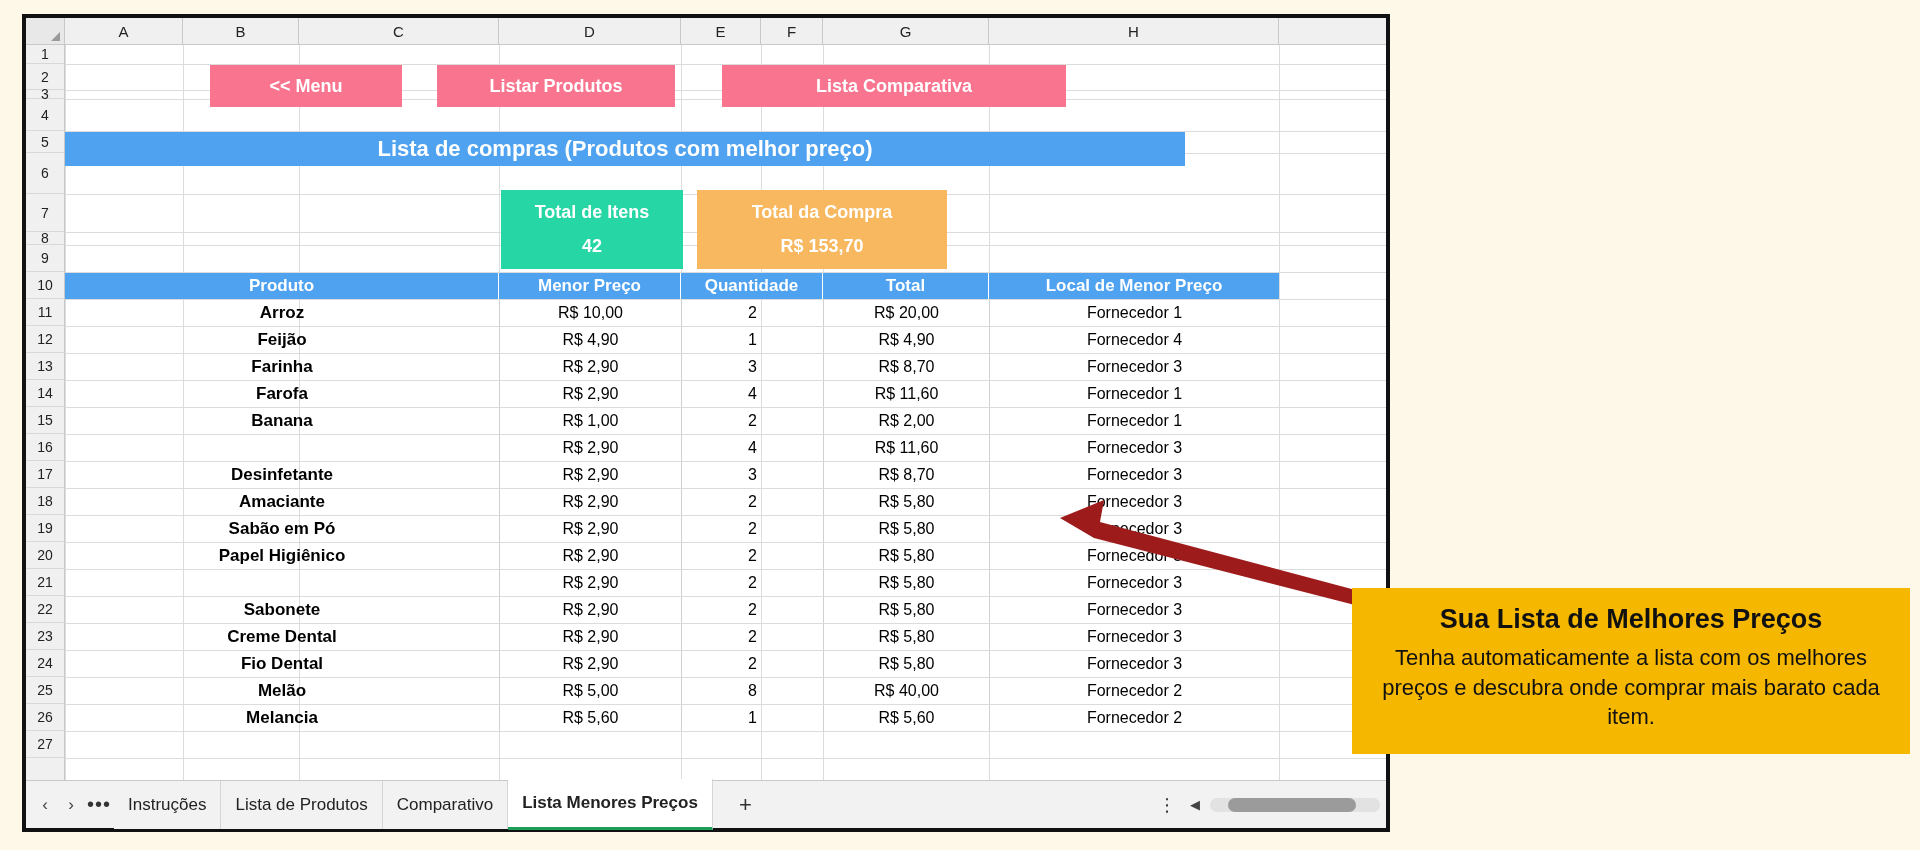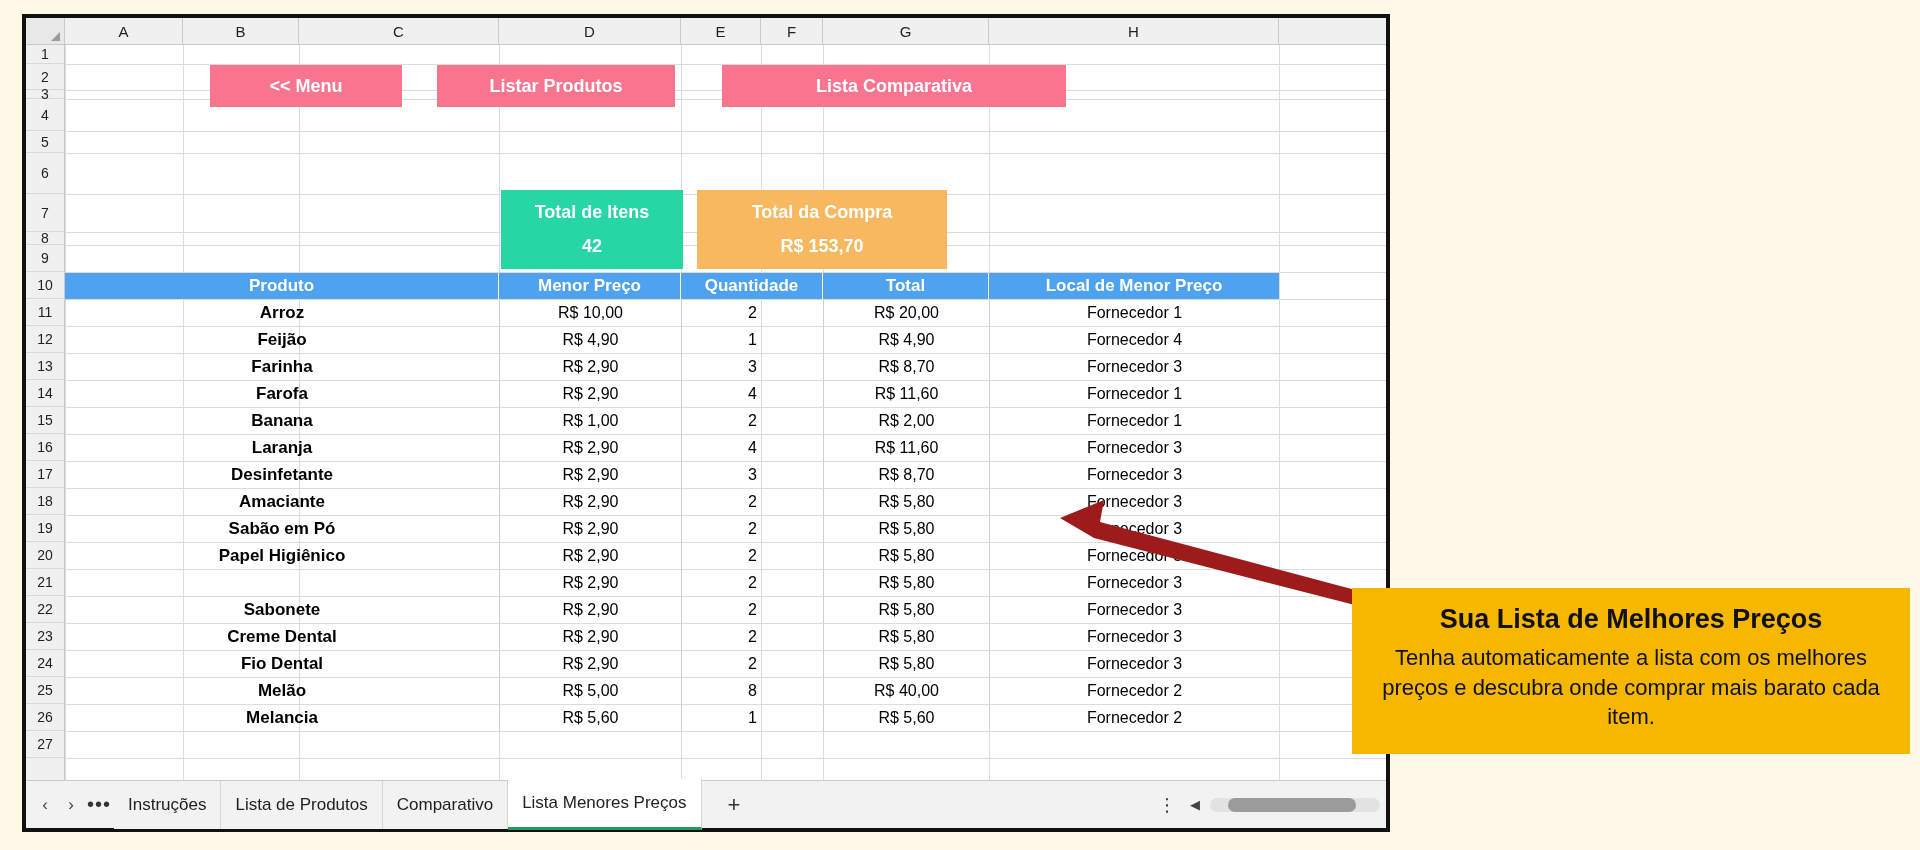--- a/index.html
+++ b/index.html
@@ -406,6 +406,7 @@
           <button class="pink-btn" style="left:657px; top:20px; width:344px; height:42px;">Lista Comparativa</button>
           <button class="pink-btn" style="left:372px; top:20px; width:238px; height:42px;">Listar Produtos</button>
 
+          <div class="title-banner" style="left:0px; top:87px; width:1120px; height:34px;">Lista de compras (Produtos com melhor preço)</div>
 
           <div class="kpi-box kpi-green" style="left:436px; top:145px; width:182px; height:79px;">
             <div class="kpi-label">Total de Itens</div>

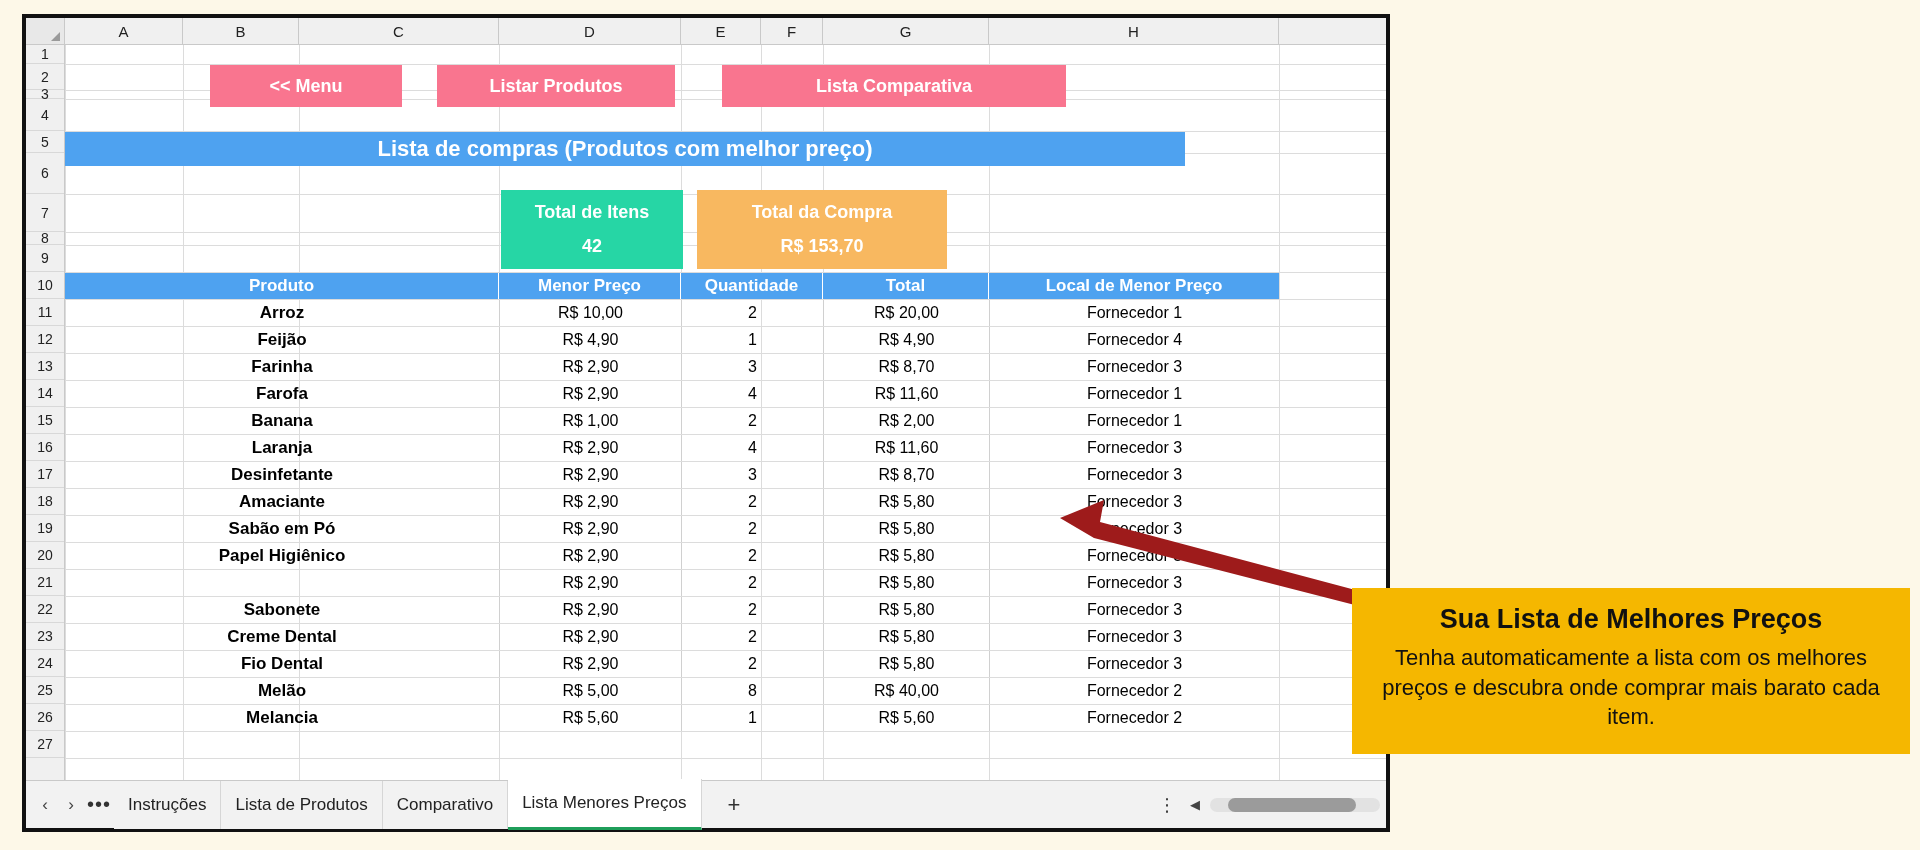--- a/index.html
+++ b/index.html
@@ -453,7 +453,6 @@
           <div class="cell data-cell" style="left:758px;top:363px;width:166px;height:26px">R$ 2,00</div>
           <div class="cell data-cell" style="left:924px;top:363px;width:290px;height:26px">Fornecedor 1</div>
 
-          <div class="cell prod-cell" style="left:0px;top:390px;width:434px;height:26px">Laranja</div>
           <div class="cell data-cell" style="left:434px;top:390px;width:182px;height:26px">R$ 2,90</div>
           <div class="cell data-cell" style="left:616px;top:390px;width:142px;height:26px">4</div>
           <div class="cell data-cell" style="left:758px;top:390px;width:166px;height:26px">R$ 11,60</div>

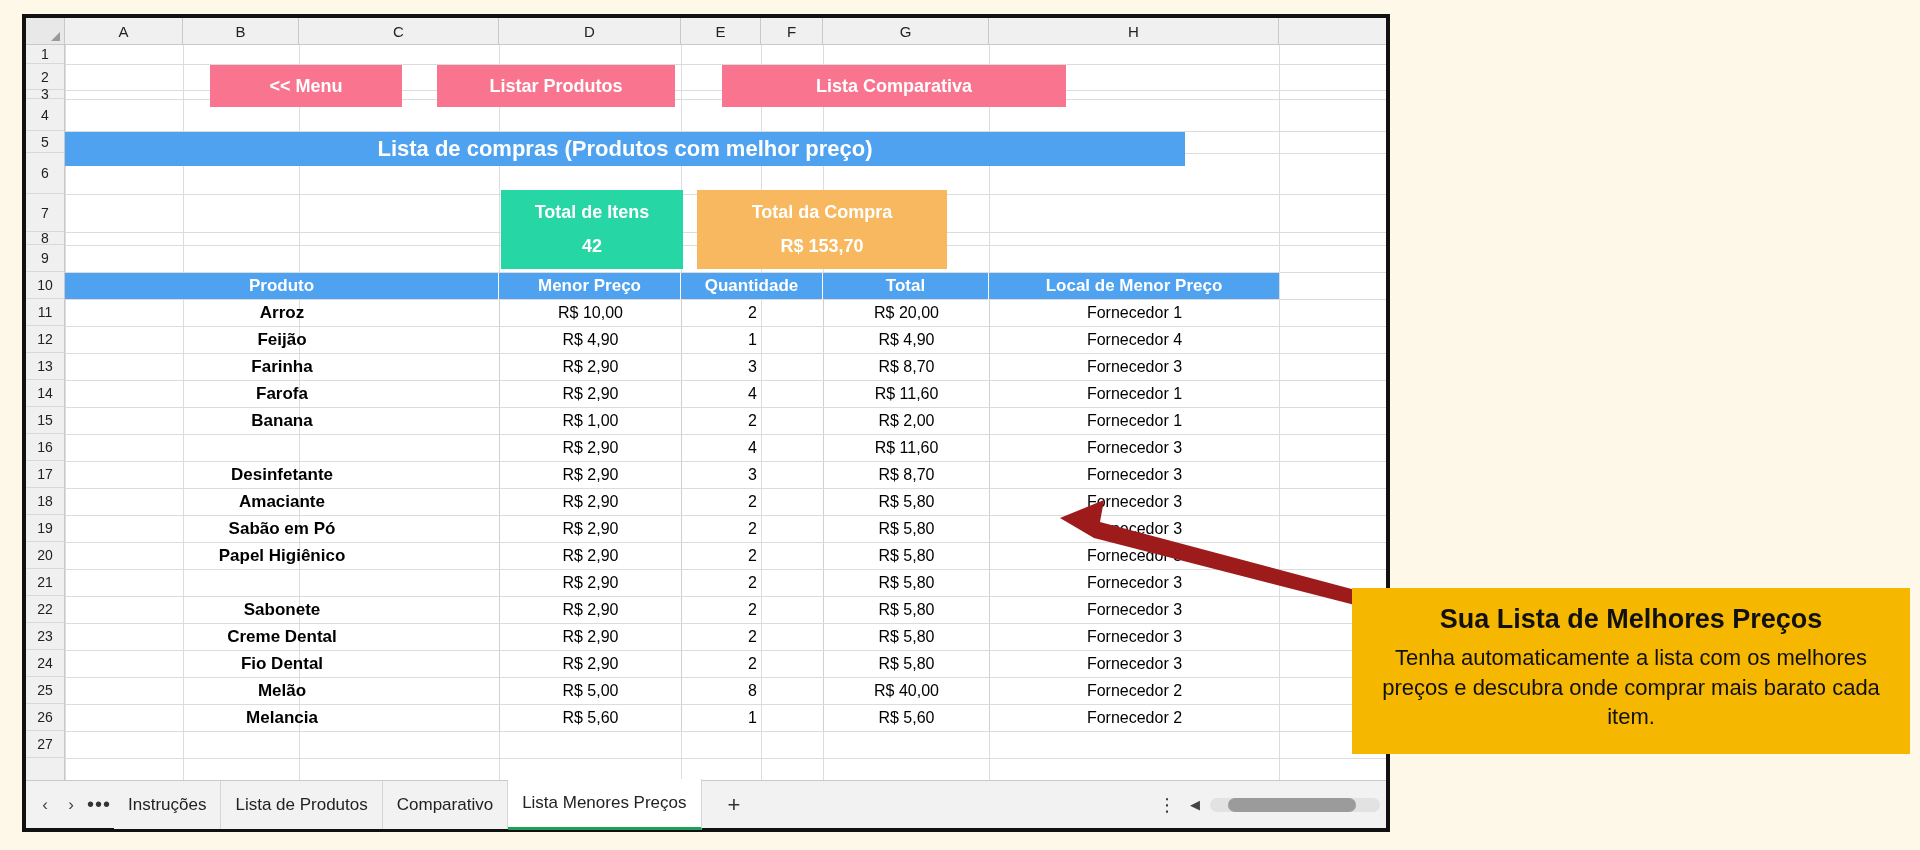--- a/index.html
+++ b/index.html
@@ -231,7 +231,7 @@
   }
   .sheet-tab.active {
     background: #ffffff;
-    font-weight: normal;
+    font-weight: bold;
     border-bottom: 3px solid #1f9e5a;
   }
   .plus-tab {

